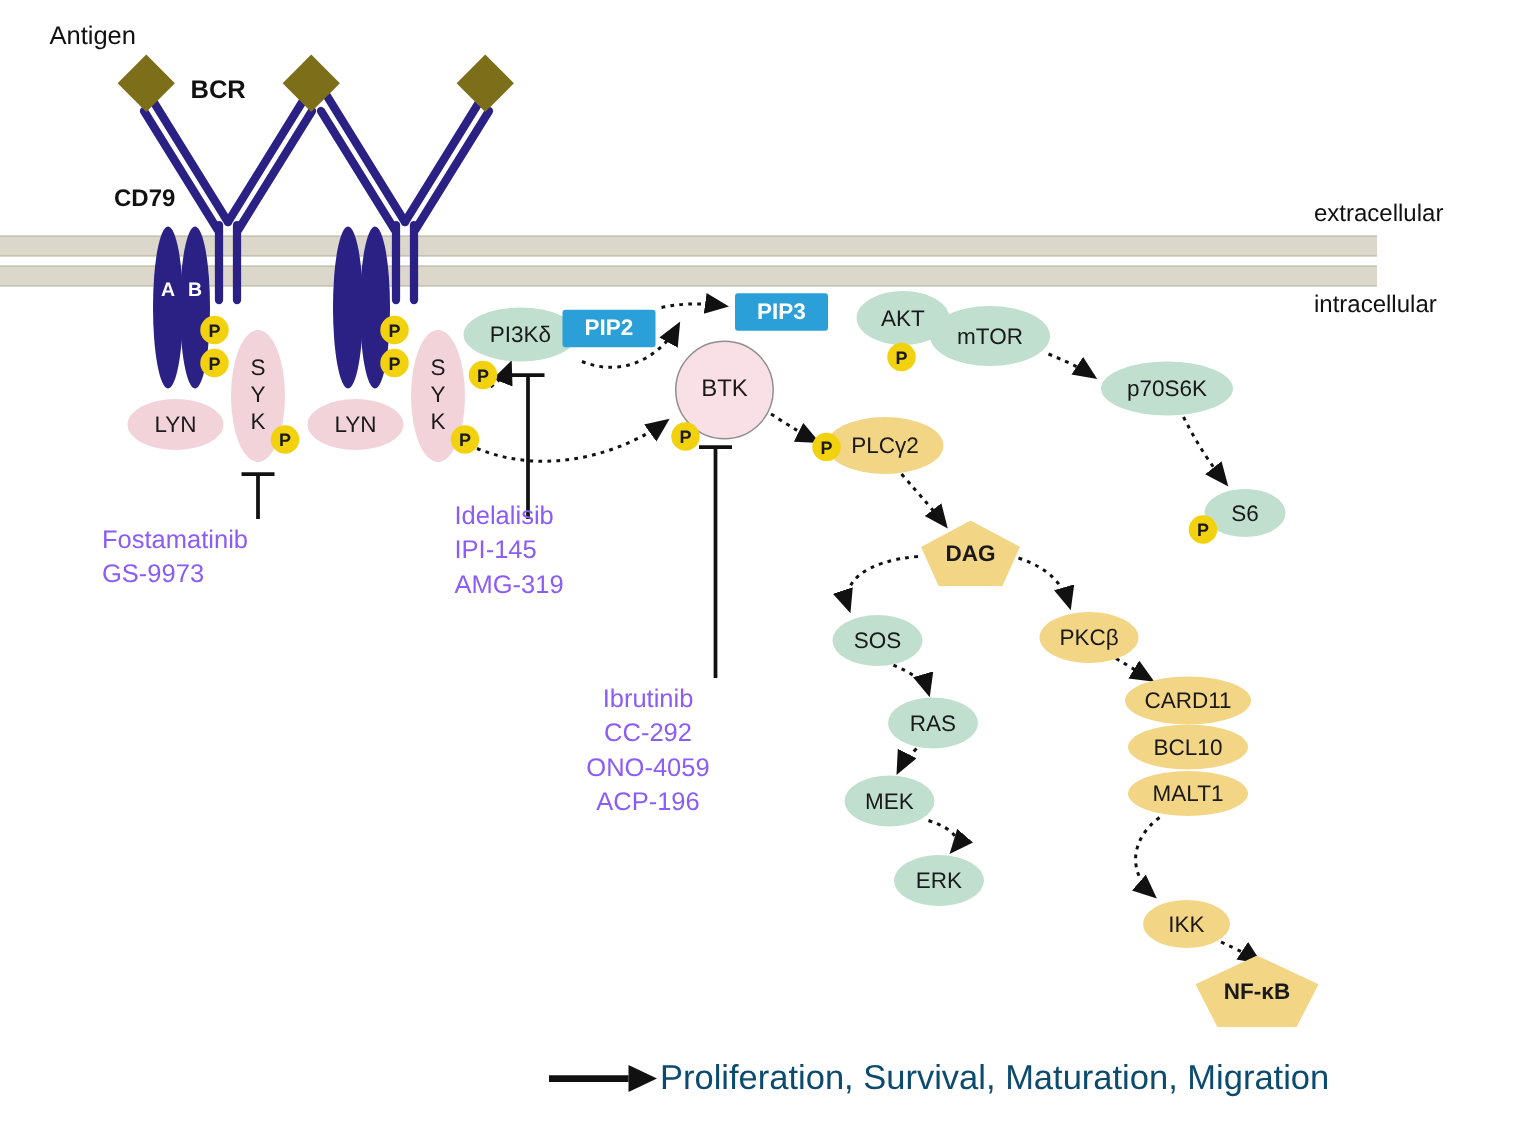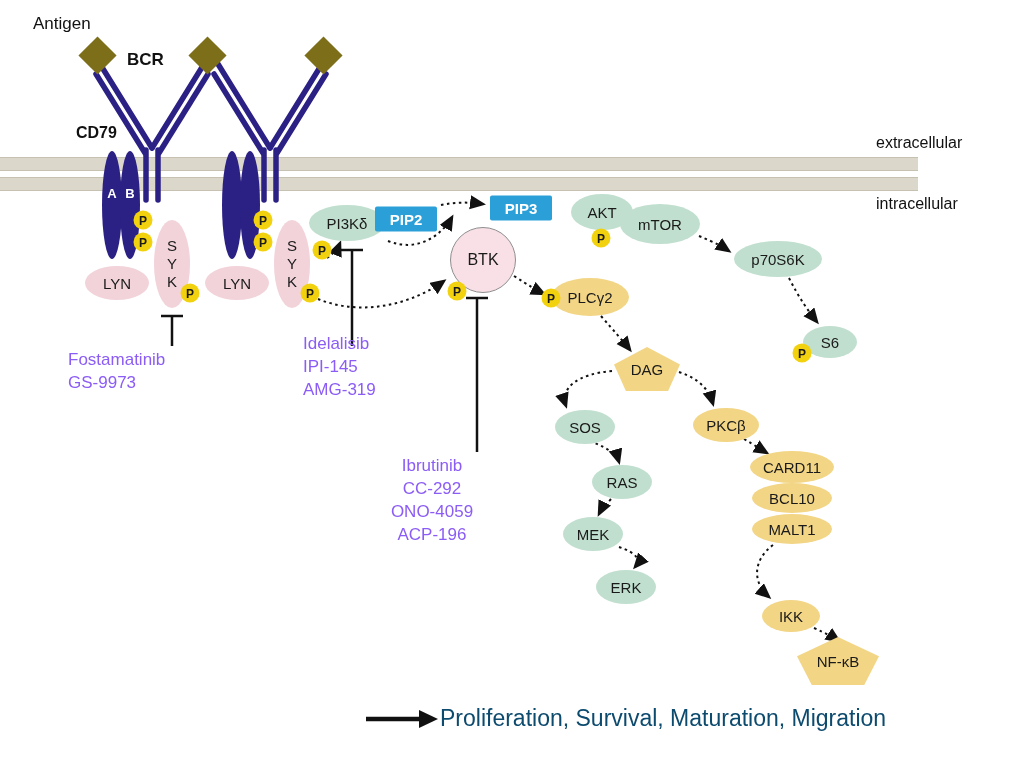--- a/index.html
+++ b/index.html
@@ -13,7 +13,7 @@
   .pink{background:#f2d3da;}
   .green{background:#c0dfcf;}
   .yellow{background:#f2d585;}
-  .pent{border-radius:0;clip-path:polygon(50% 0%,100% 40%,82% 100%,18% 100%,0% 40%);}
+  .pent{border-radius:0;clip-path:polygon(50% 0%,100% 40%,82% 100%,18% 100%,0% 40%);font-weight:bold;}
   .blue-box{background:#2a9fd8;color:#fff;font-weight:bold;border-radius:2px;font-size:15px;}
   .btk{background:#f8e0e6;border:1.5px solid #8f8f8f;font-size:16px;}
   .p-badge{width:19px;height:19px;border-radius:50%;background:#f2d20f;font-size:12px;font-weight:bold;color:#1a1a1a;}

